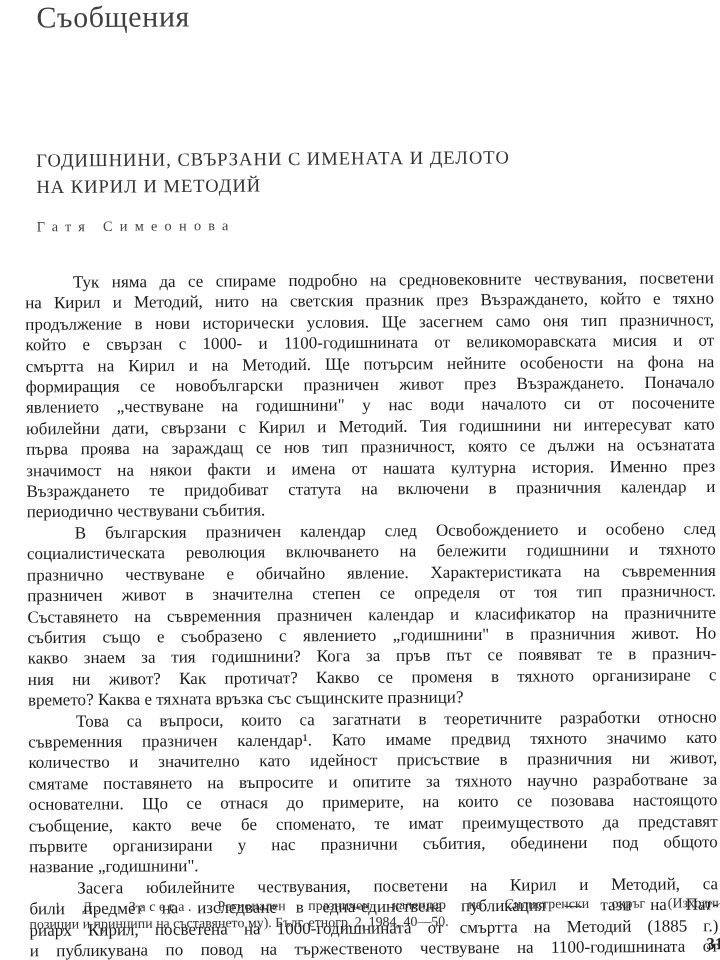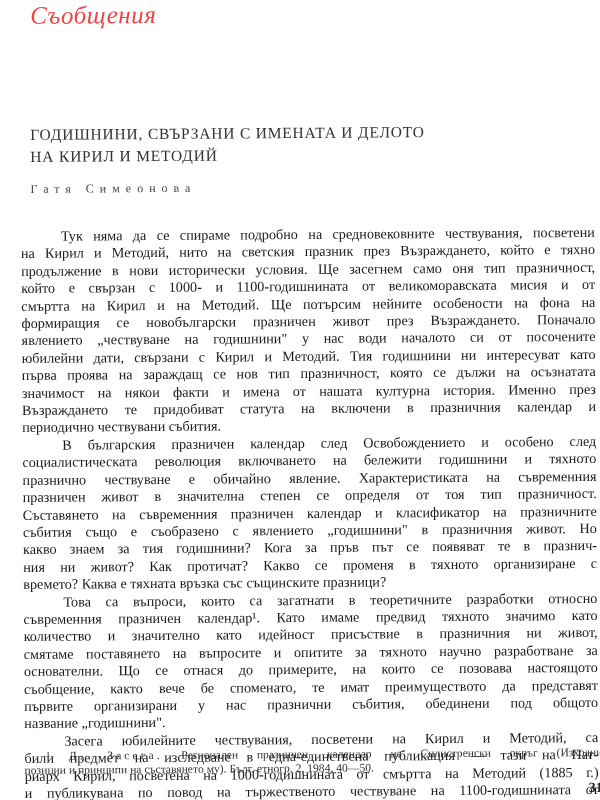--- a/index.html
+++ b/index.html
@@ -12,7 +12,7 @@
   .page { position: absolute; inset: 0; transform: rotate(-0.4deg); transform-origin: 300px 400px; }
   .section-heading {
     position: absolute; left: 33px; top: 0px;
-    font-style: italic; font-size: 25px; color: #ef4444;
+    font-size: 25px; color: #404040;
     letter-spacing: 0.5px;
   }
   .title {

